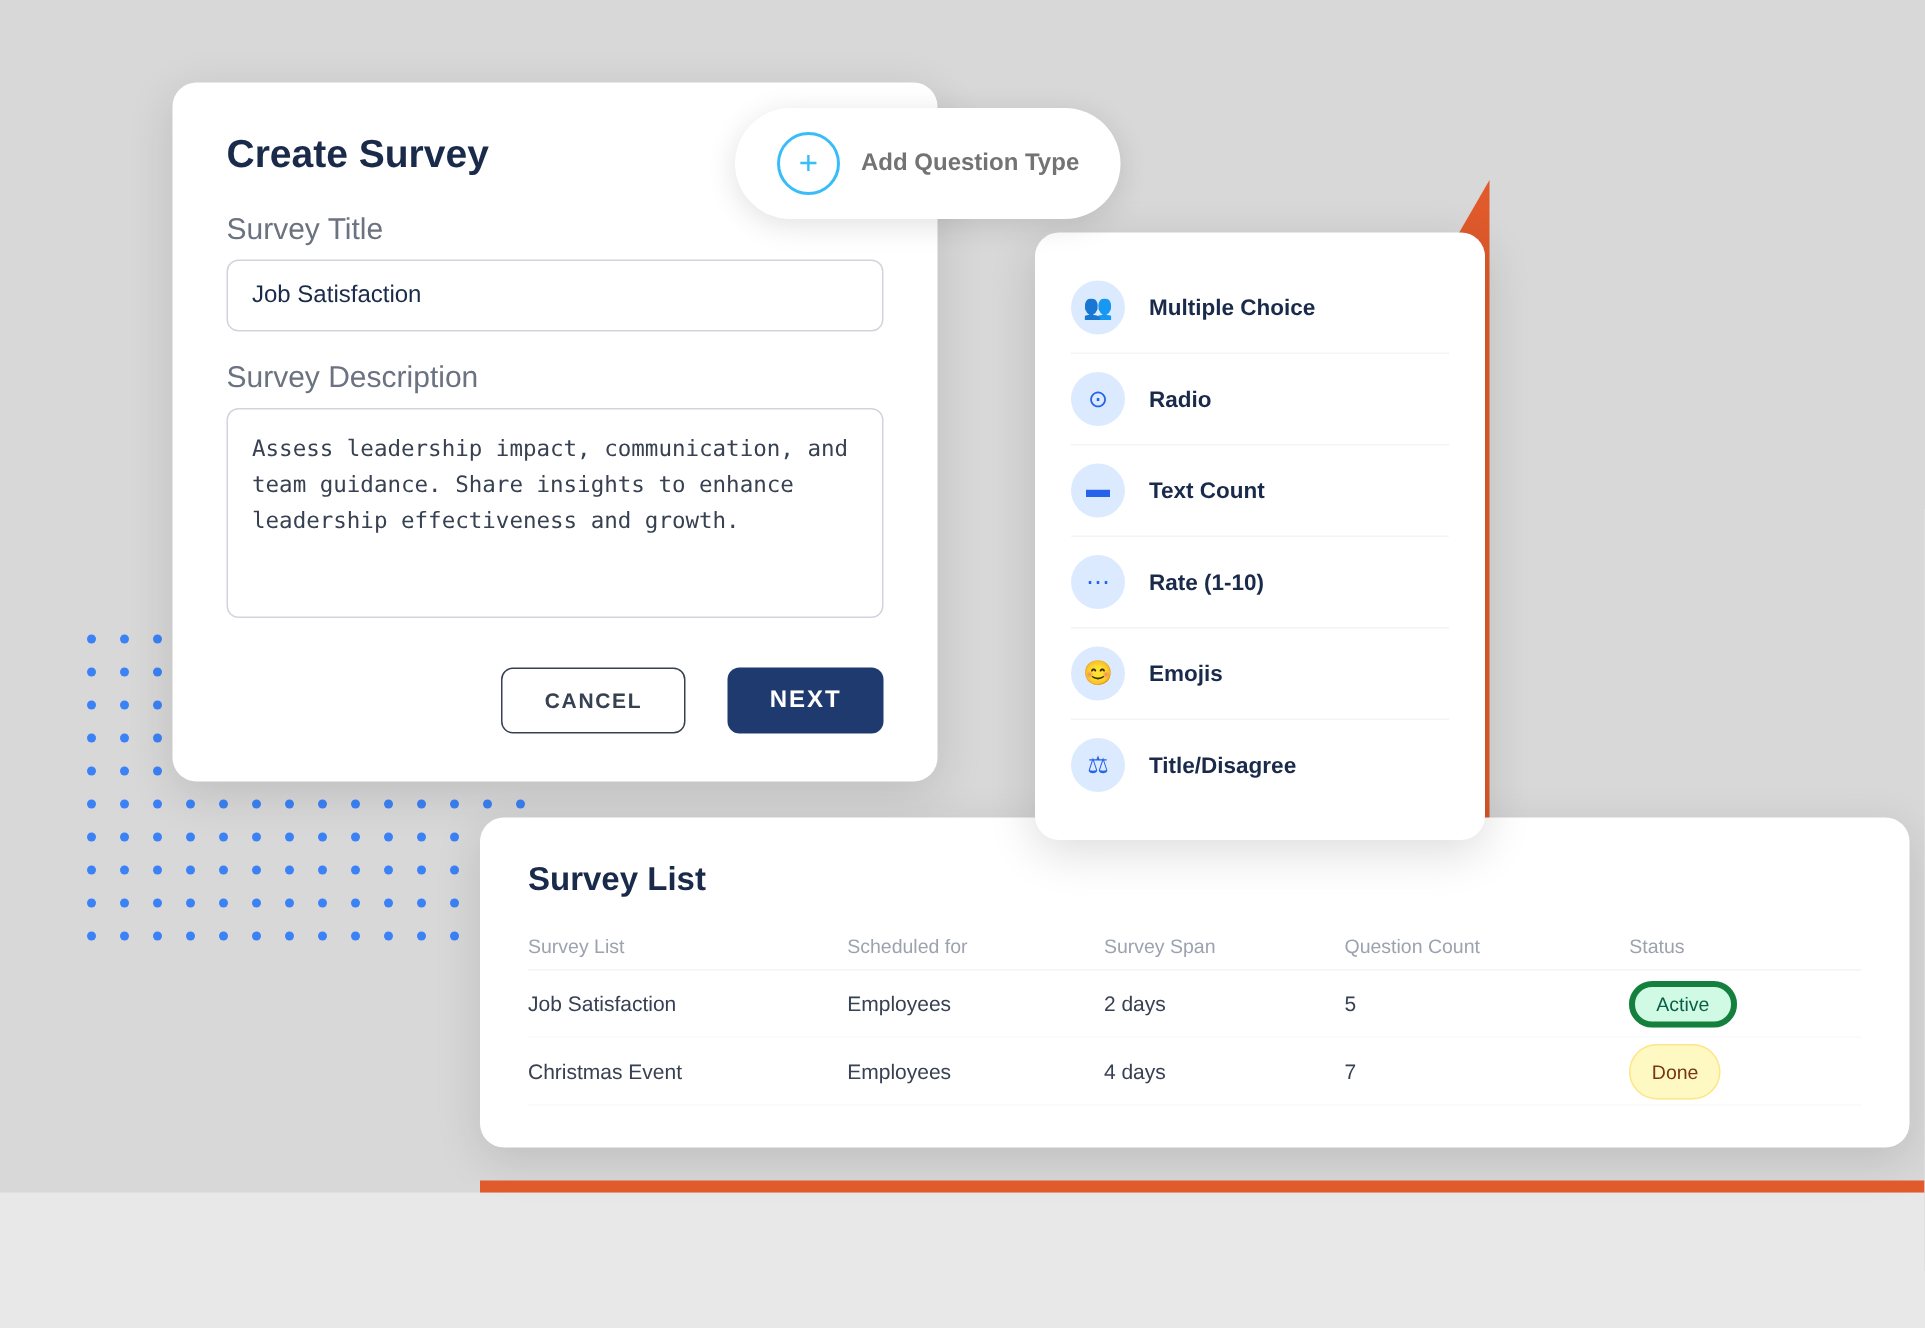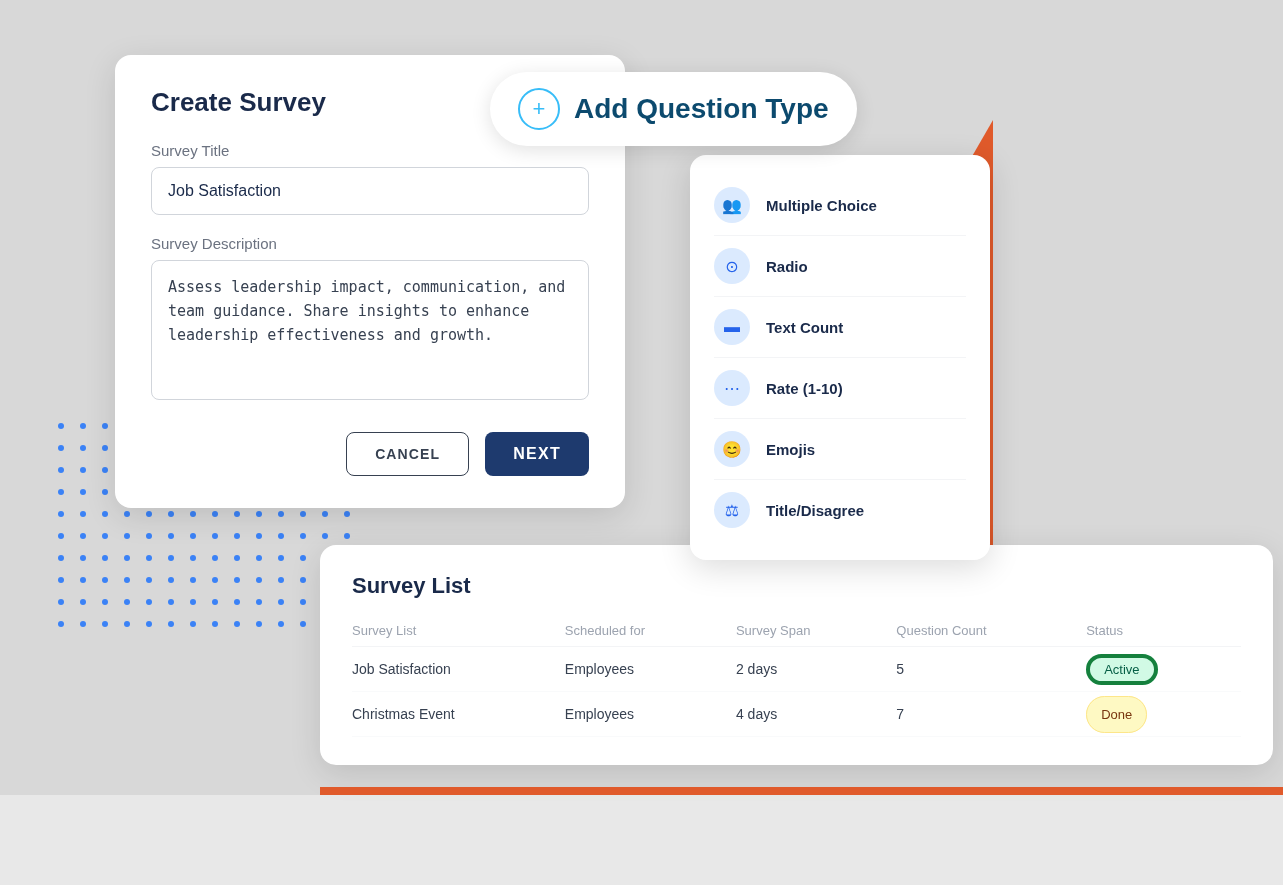--- a/index.html
+++ b/index.html
@@ -165,9 +165,9 @@
     }
 
     .add-question-label {
-      font-size: 28px;
+      font-size: 16px;
       font-weight: 600;
-      color: #0c4a6e;
+      color: #737373;
     }
 
     

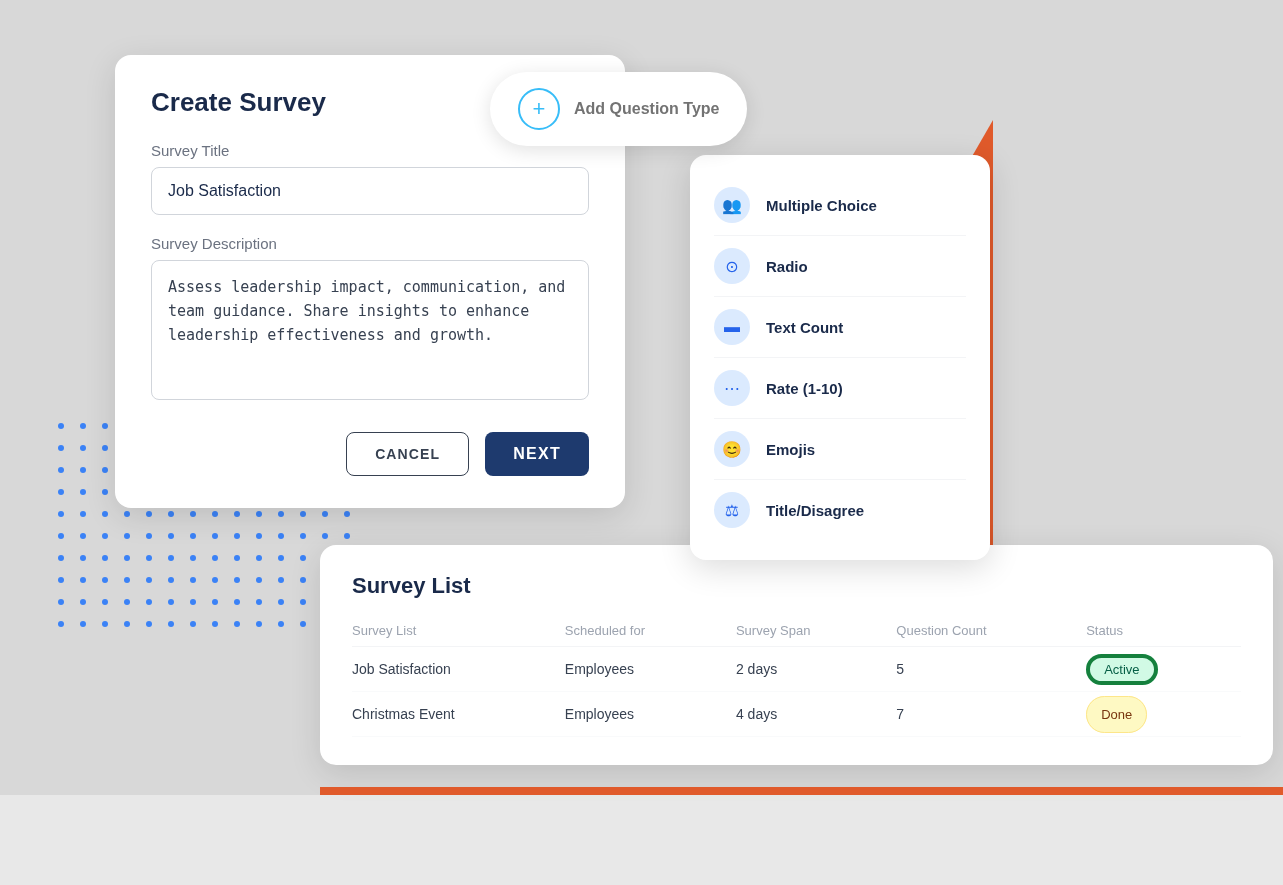--- a/index.html
+++ b/index.html
@@ -73,7 +73,7 @@
     }
 
     .form-label {
-      font-size: 15px;
+      font-size: 20px;
       color: #6b7280;
       margin-bottom: 8px;
       display: block;

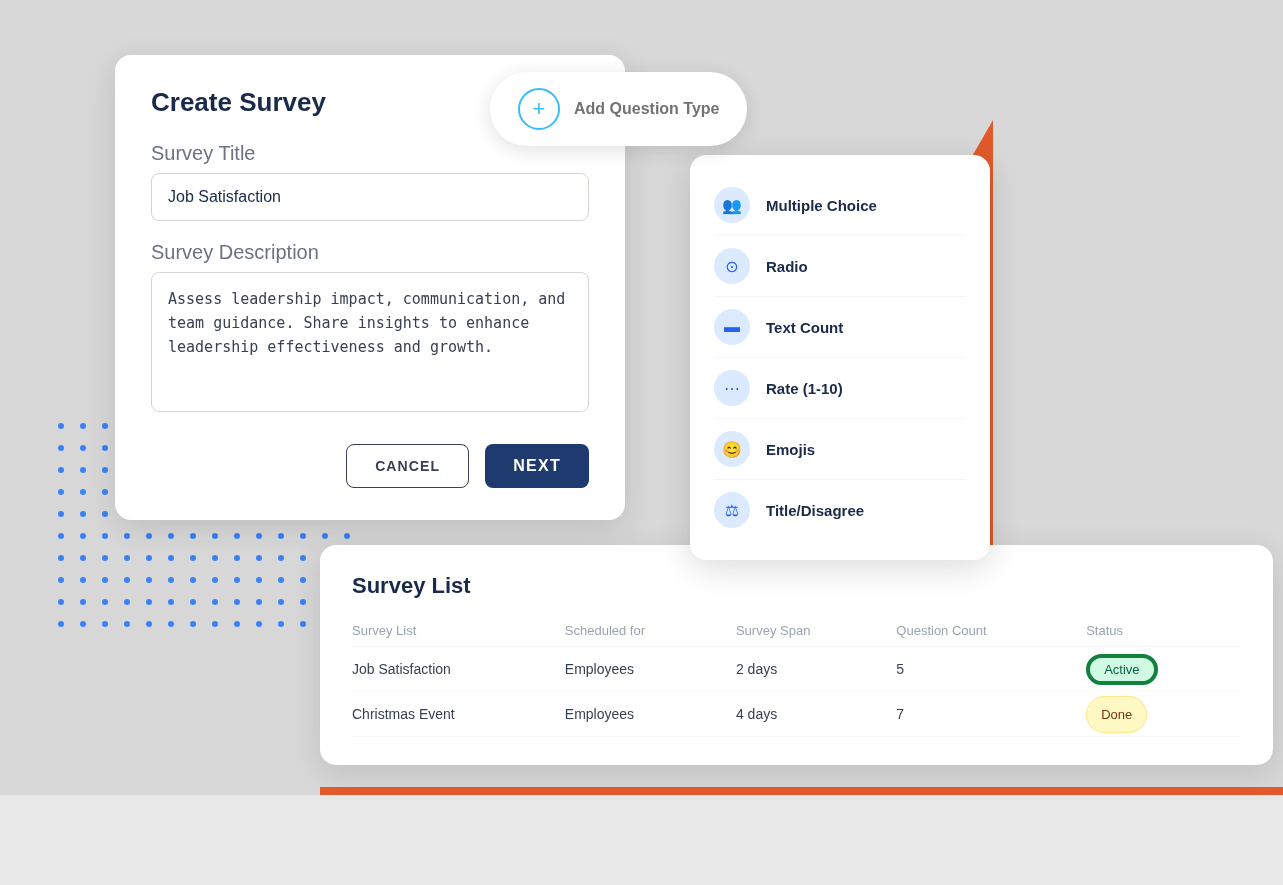--- a/index.html
+++ b/index.html
@@ -106,7 +106,7 @@
 
     .button-row {
       display: flex;
-      gap: 16px;
+      gap: 28px;
       justify-content: flex-end;
     }
 

